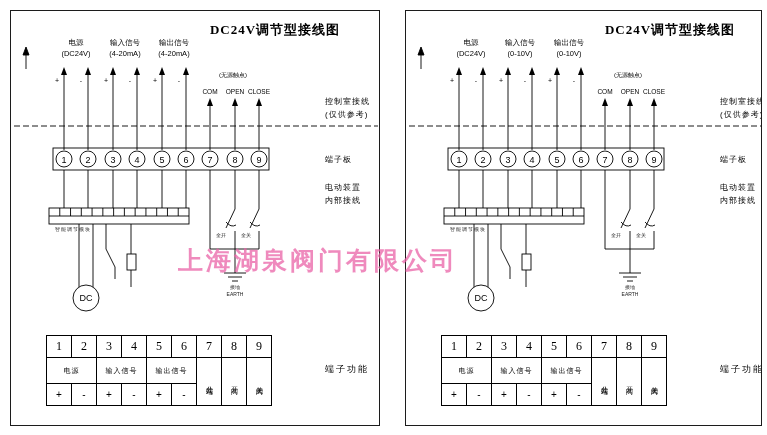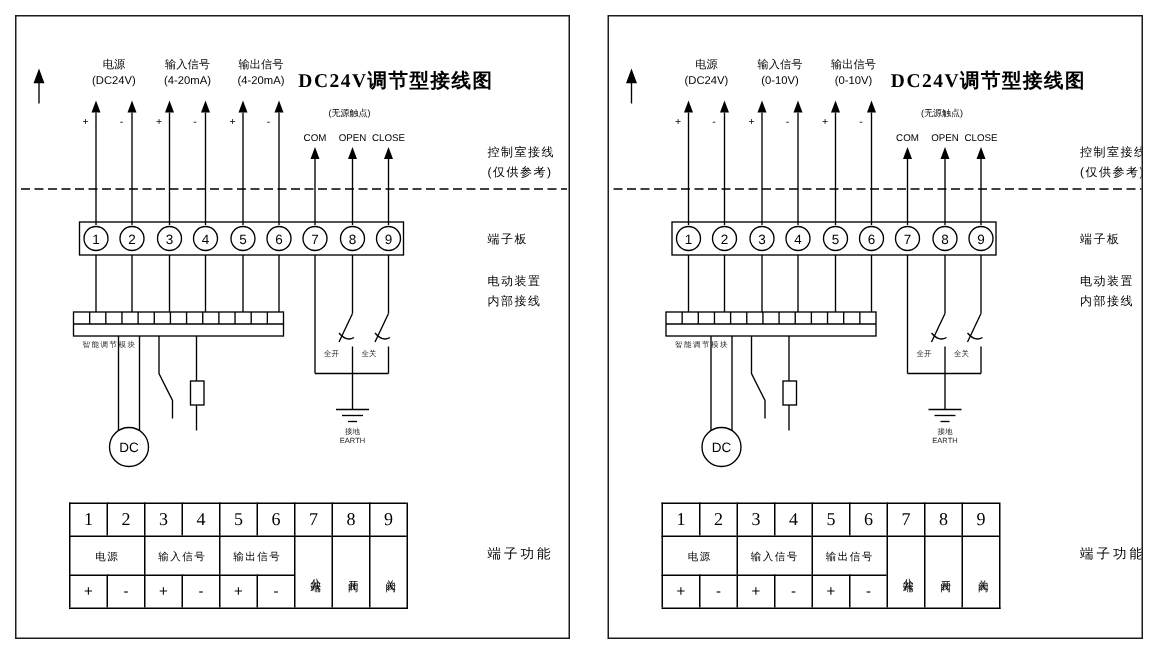--- a/index.html
+++ b/index.html
@@ -11,8 +11,8 @@
   #panel1{left:405px;width:357px;}
   .panel svg.wiring{position:absolute;left:0;top:0;}
   svg text{font-family:"Liberation Sans","DejaVu Sans",sans-serif;}
-  .title{position:absolute;left:148px;top:10px;width:210px;text-align:center;font-size:13px;
-         font-family:"Liberation Serif","DejaVu Serif",serif;font-weight:600;letter-spacing:1px;white-space:nowrap;margin-top:24px;}
+  .title{position:absolute;left:159px;top:10px;width:210px;text-align:center;font-size:13px;
+         font-family:"Liberation Serif","DejaVu Serif",serif;font-weight:600;letter-spacing:1px;white-space:nowrap;}
   .toplabel{position:absolute;top:26px;text-align:center;font-size:7.5px;line-height:11px;
             transform:translateX(-50%);white-space:nowrap;}
   .tl1{left:65px;}.tl2{left:114px;}.tl3{left:163px;}

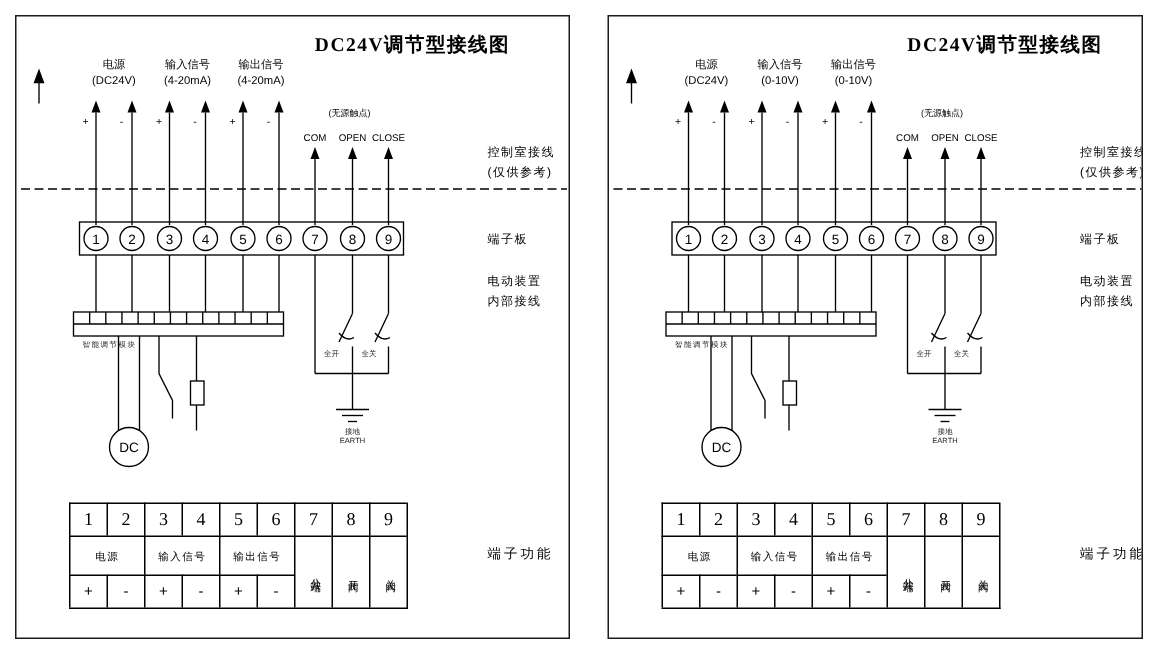--- a/index.html
+++ b/index.html
@@ -362,6 +362,7 @@
       </div>
   </section>
 
+  <div class="watermark">上海湖泉阀门有限公司</div>
 </div>
 
 </body></html>

